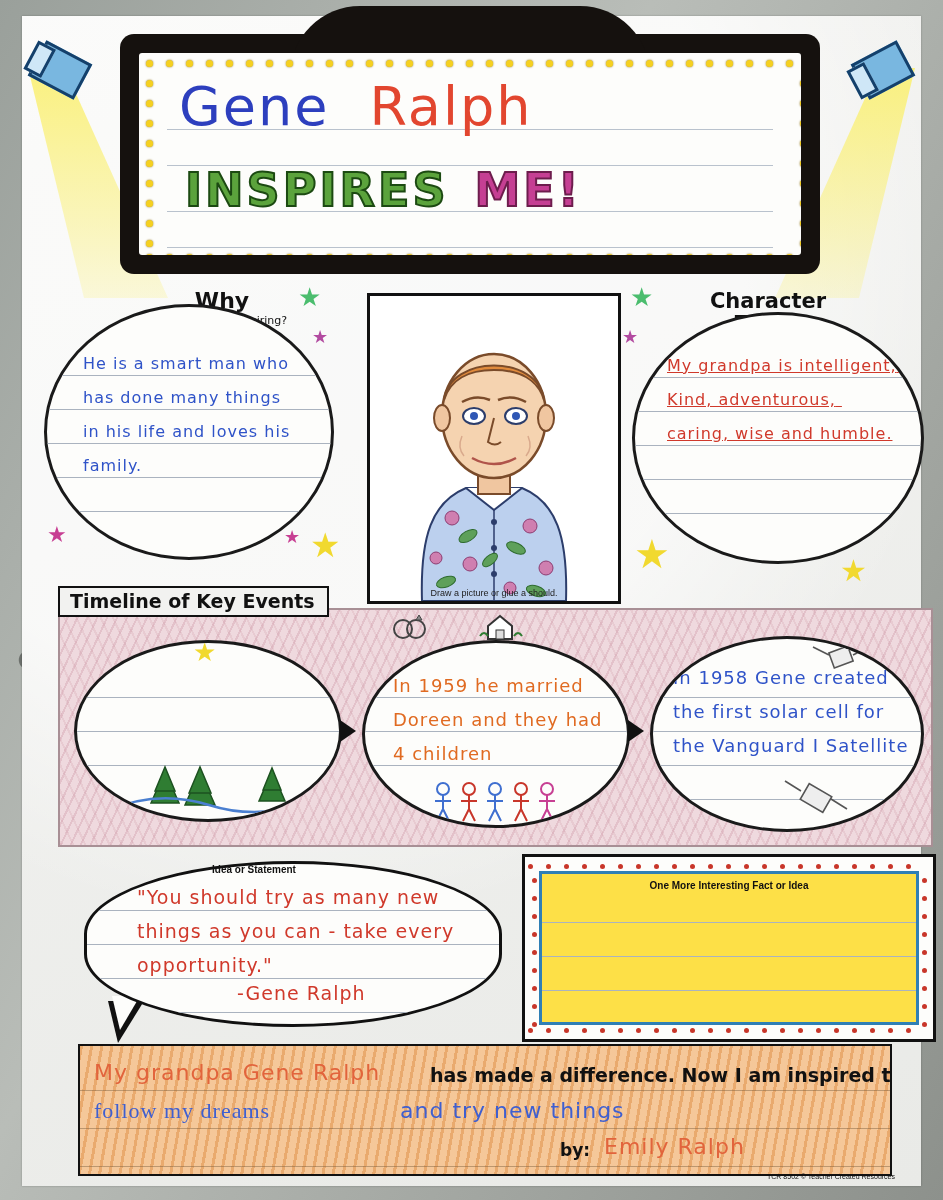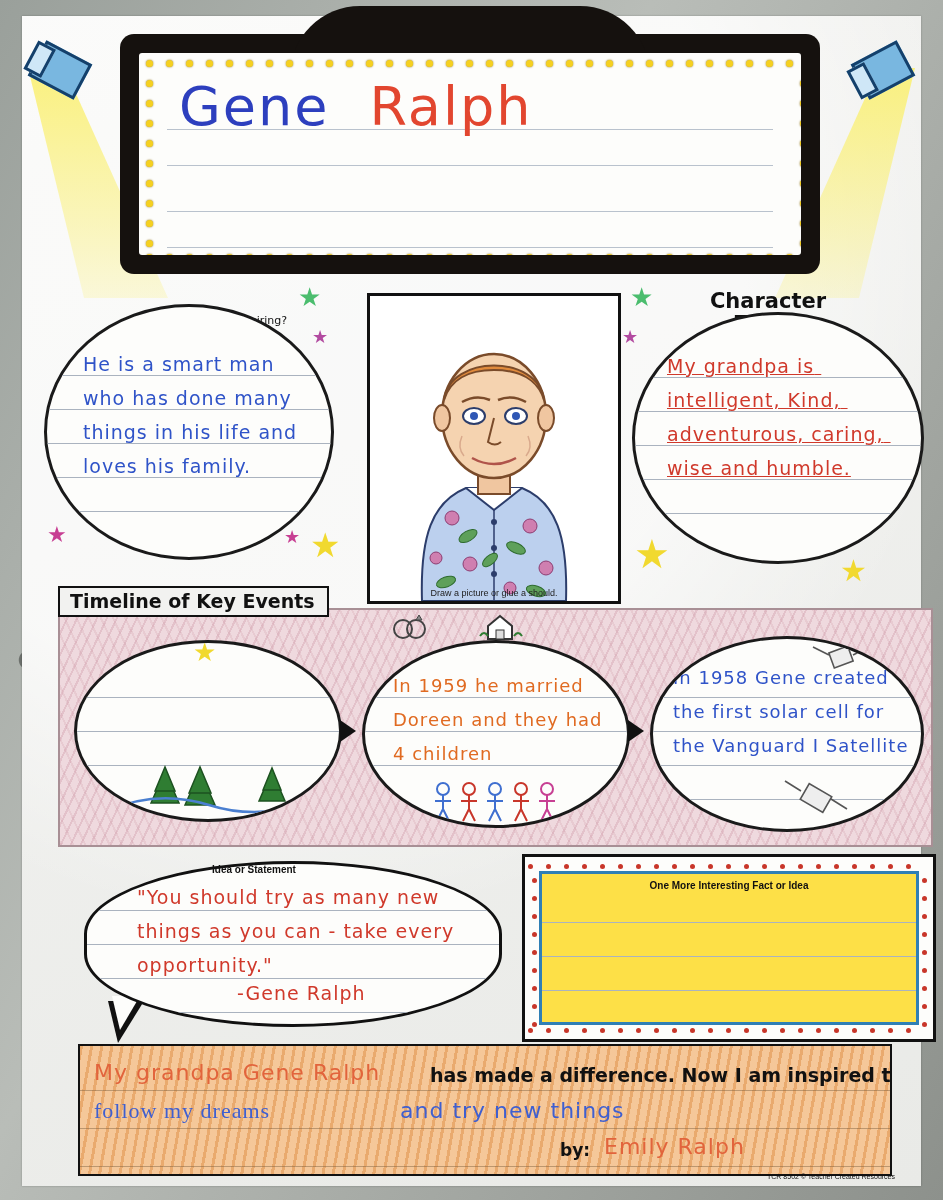--- a/index.html
+++ b/index.html
@@ -508,6 +508,9 @@
         <div class="title-name">
           <span class="w1">Gene</span><span class="w2">Ralph</span>
         </div>
+        <div class="title-sub">
+          <span class="g">INSPIRES</span><span class="m">ME!</span>
+        </div>
       </div>
     </div>
 

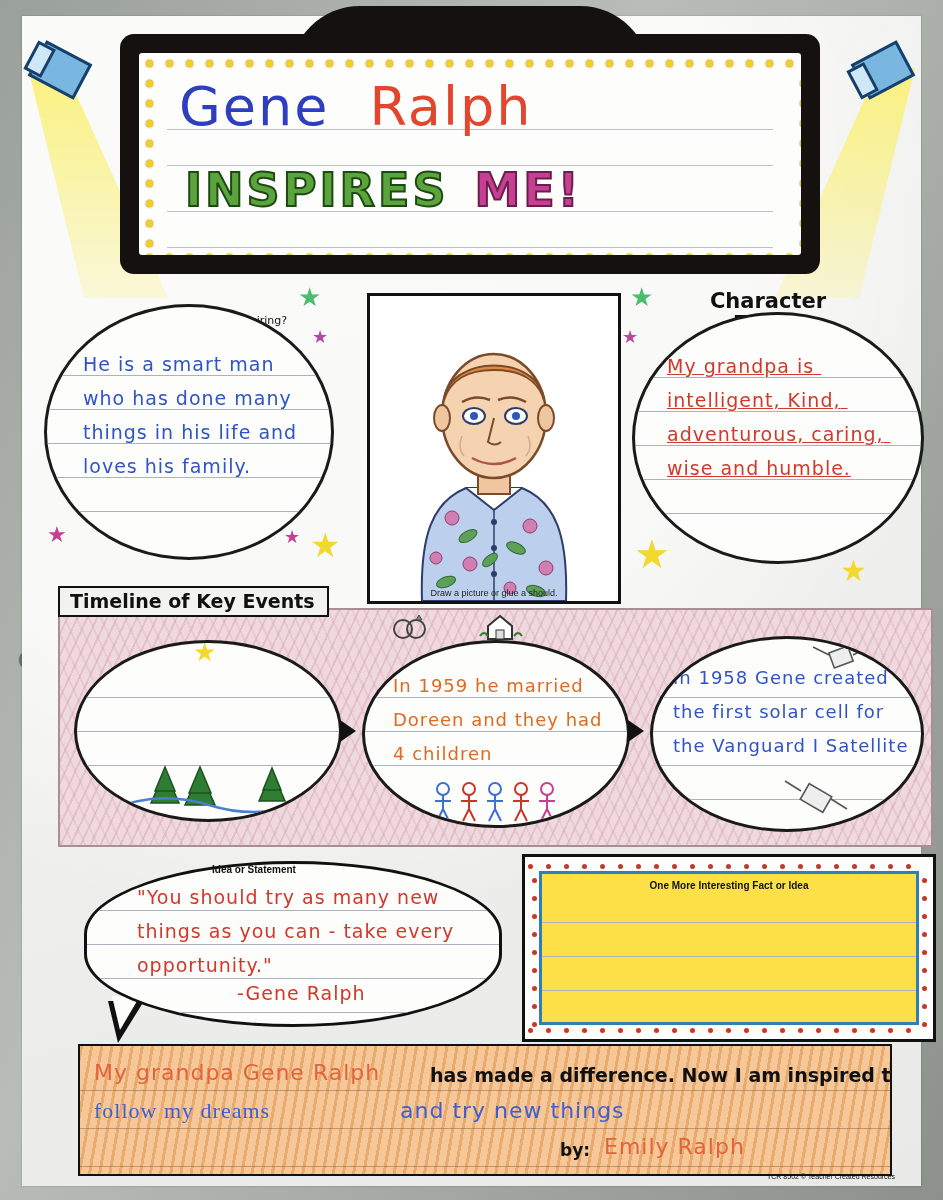--- a/index.html
+++ b/index.html
@@ -525,6 +525,7 @@
     <div class="star" style="left:828px; top:500px; color:#c73f93; font-size:20px;">★</div>
     <div class="star" style="left:818px; top:540px; color:#f1d92f; font-size:30px;">★</div>
 
+    <div class="sec-head" style="left:100px; top:272px; width:200px; font-size:22px;">Why</div>
     <div class="sec-sub" style="left:90px; top:298px; width:220px;">is this person inspiring?</div>
     <div class="oval" style="left:22px; top:288px; width:284px; height:250px;">
       <div class="rule" style="top:68px"></div>

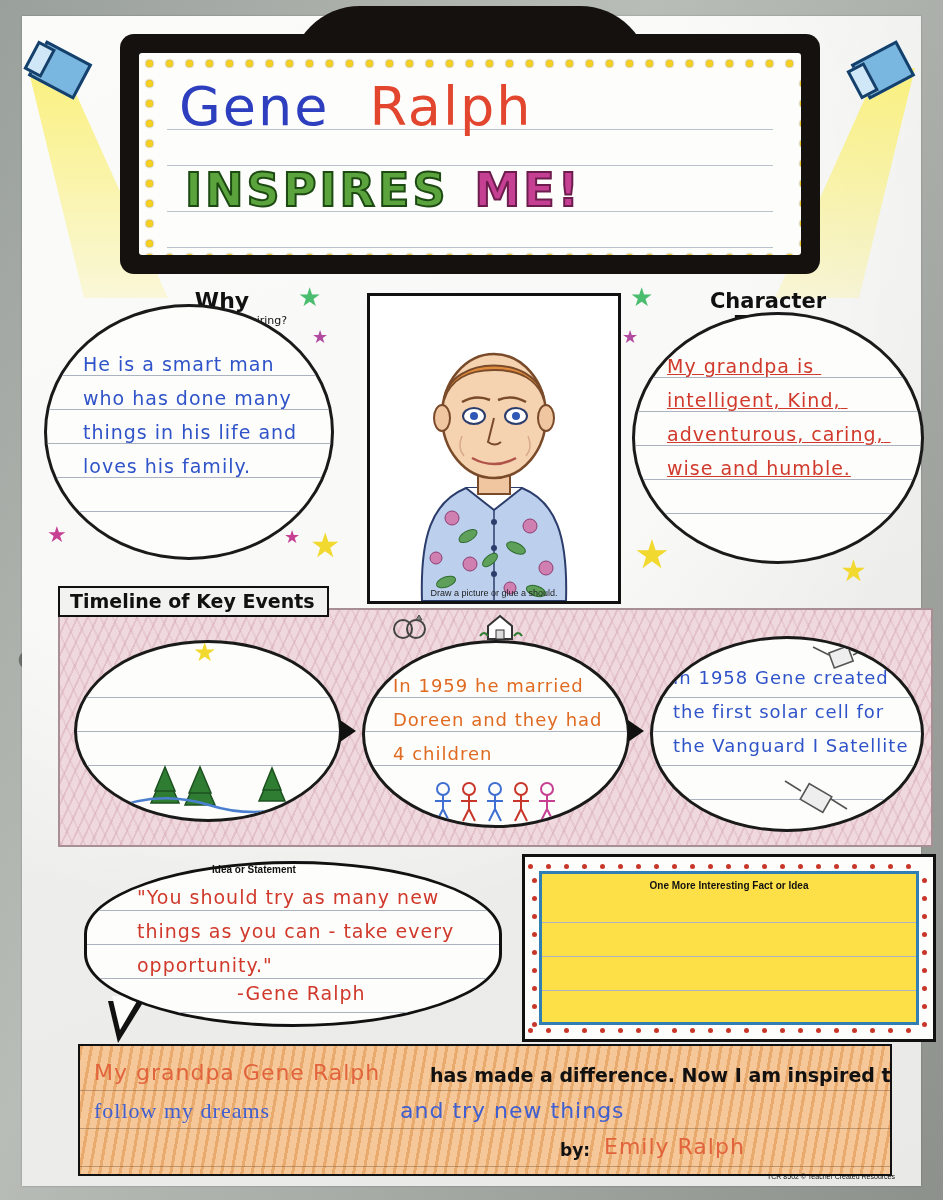--- a/index.html
+++ b/index.html
@@ -178,7 +178,7 @@
   .hand {
     position: absolute;
     font-family: "DejaVu Sans", sans-serif;
-    font-size: 19px;
+    font-size: 16px;
     line-height: 34px;
     letter-spacing: 1px;
     white-space: pre-wrap;

